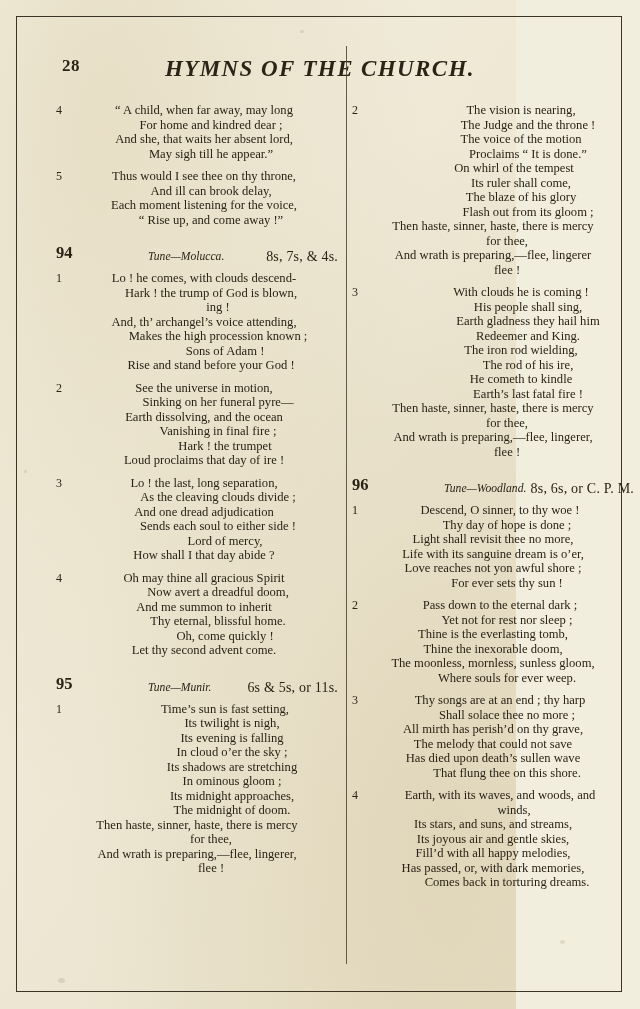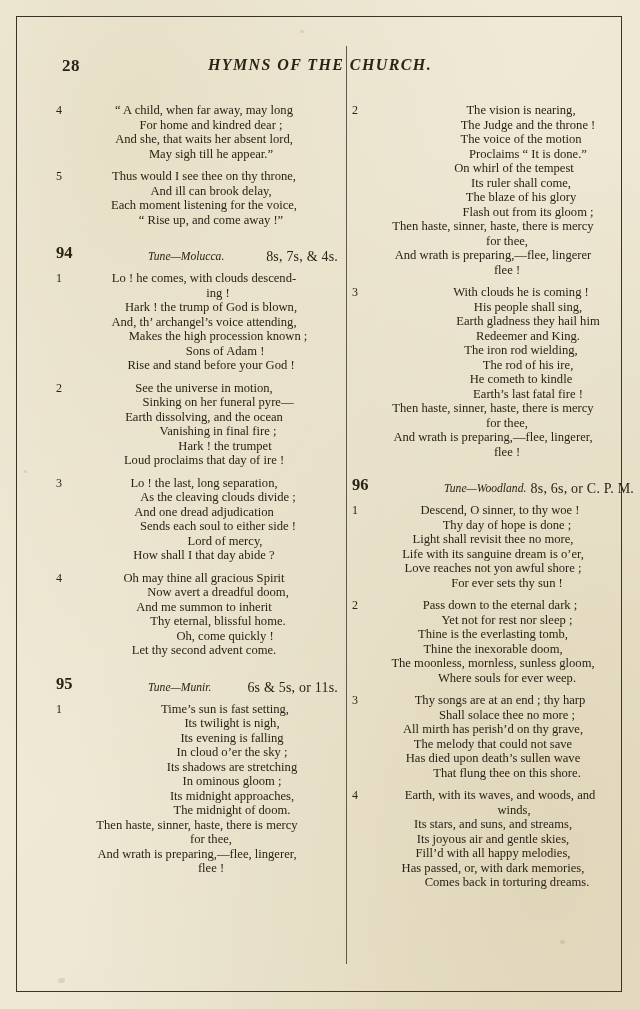--- a/index.html
+++ b/index.html
@@ -16,7 +16,7 @@
   }
   .page {
     position: relative;
-    width: 640px;
+    width: 516px;
     height: 1009px;
     background:
       radial-gradient(ellipse at 20% 12%, rgba(222,210,178,0.55) 0%, rgba(222,210,178,0) 55%),

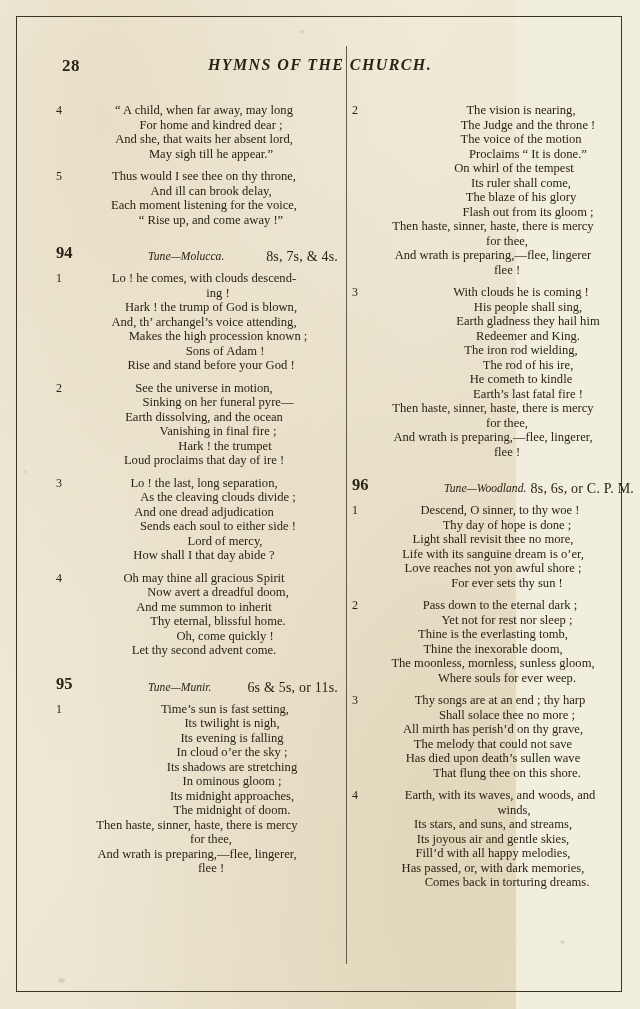--- a/index.html
+++ b/index.html
@@ -57,7 +57,7 @@
     font-family: "Liberation Serif", serif;
     font-weight: bold;
     font-style: italic;
-    font-size: 16px;
+    font-size: 23px;
     letter-spacing: 1.4px;
   }
   .rule {

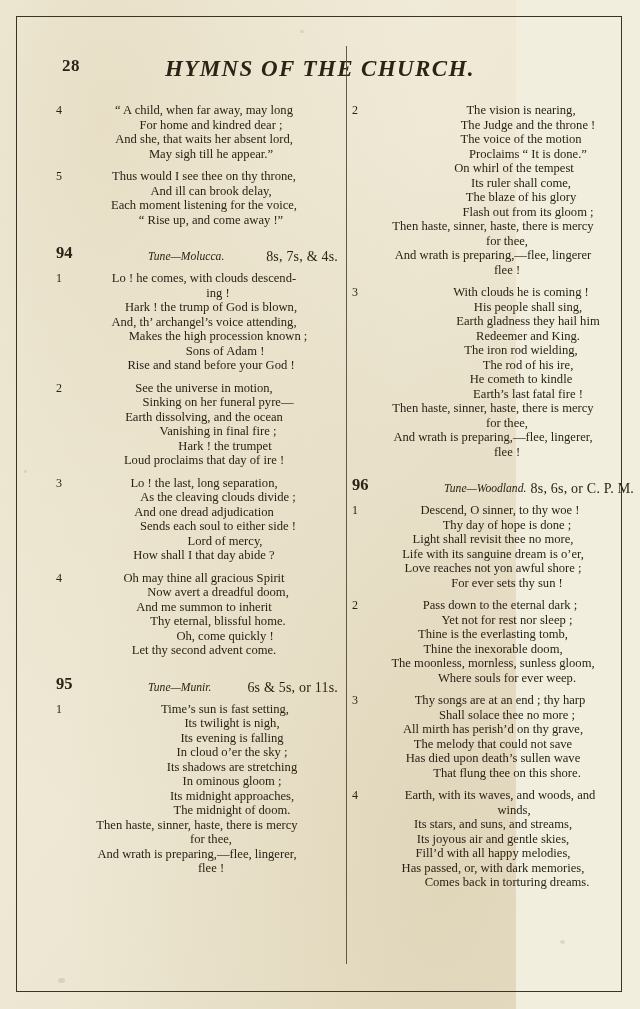--- a/index.html
+++ b/index.html
@@ -187,8 +187,8 @@
             <div class="stanza-num">1</div>
             <div class="lines">
               <div class="line i0">Lo ! he comes, with clouds descend-</div>
+              <div class="line i1">Hark ! the trump of God is blown,</div>
               <div class="line i2">ing !</div>
-              <div class="line i1">Hark ! the trump of God is blown,</div>
               <div class="line i0">And, th’ archangel’s voice attending,</div>
               <div class="line i2">Makes the high procession known ;</div>
               <div class="line i3">Sons of Adam !</div>

